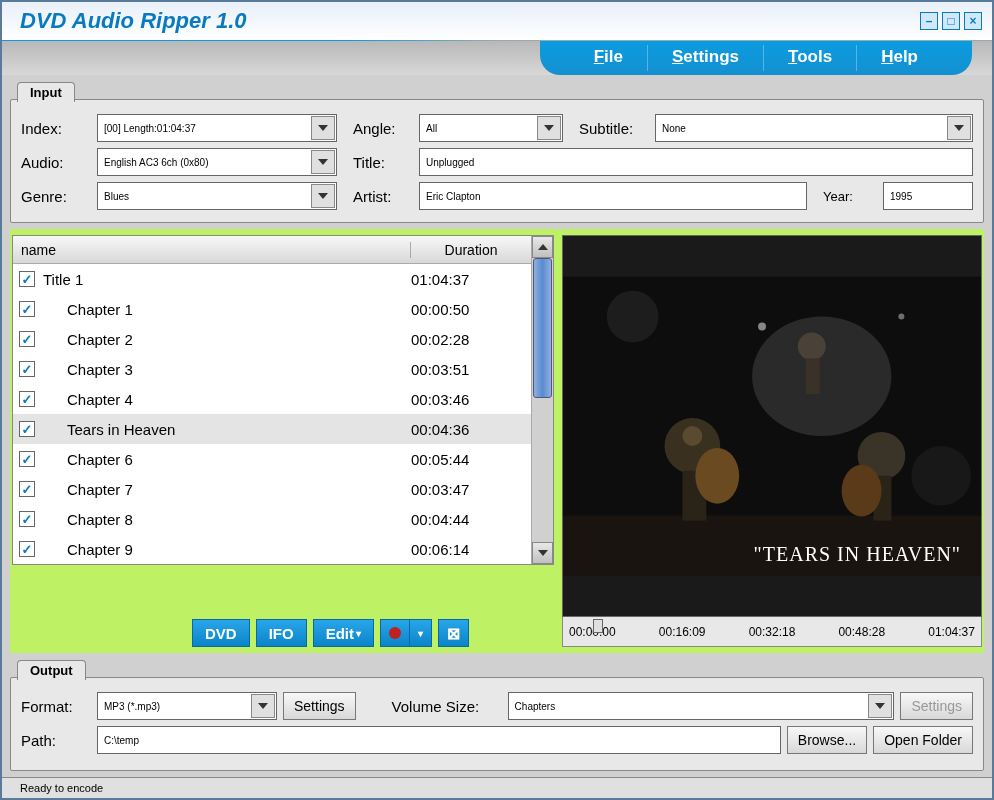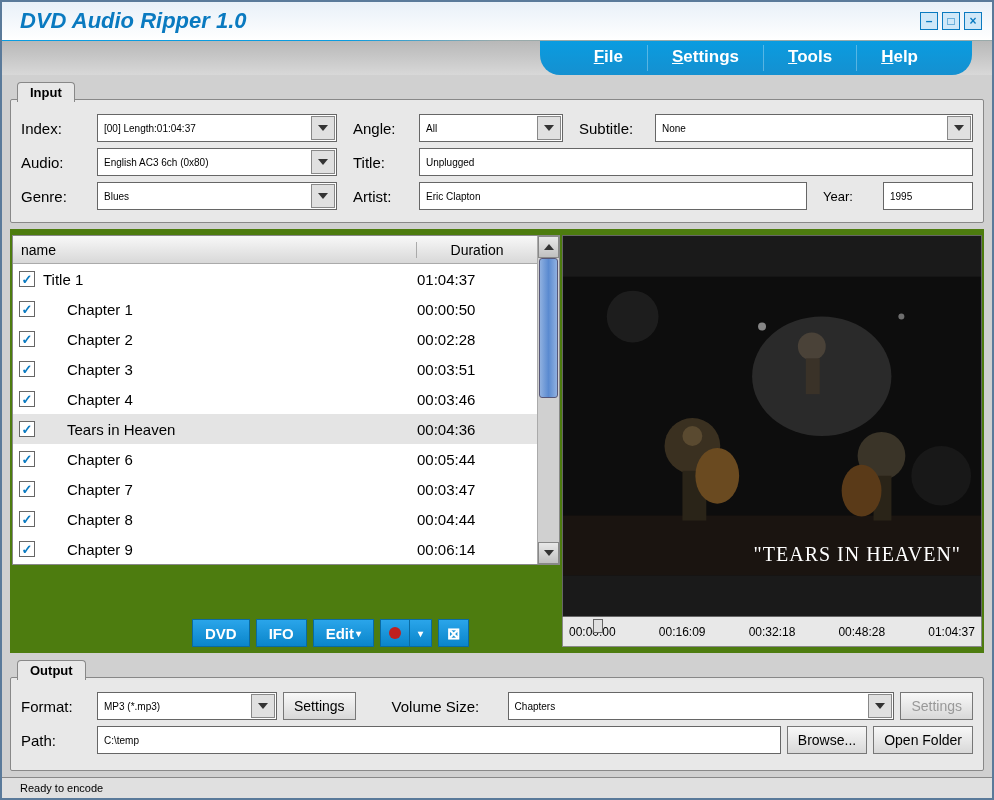--- a/index.html
+++ b/index.html
@@ -26,7 +26,7 @@
 .combo { padding-right: 28px; }
 .combo-btn { position: absolute; right: 1px; top: 1px; bottom: 1px; width: 24px; background: #e0e0e0; border: 1px solid #888; display: flex; align-items: center; justify-content: center; cursor: pointer; }
 .chev { width: 0; height: 0; border-left: 5px solid transparent; border-right: 5px solid transparent; border-top: 6px solid #333; }
-.middle { display: flex; gap: 2px; background: #4d7c0f; padding: 6px 2px; flex: 1; min-height: 0; }
+.middle { display: flex; gap: 8px; background: #bef264; padding: 6px 2px; flex: 1; min-height: 0; }
 .list-side { flex: 1; display: flex; flex-direction: column; min-height: 0; }
 .list-container { flex: 1; display: flex; border: 1px solid #888; background: #fff; min-height: 0; }
 .list-body { flex: 1; overflow: hidden; }

